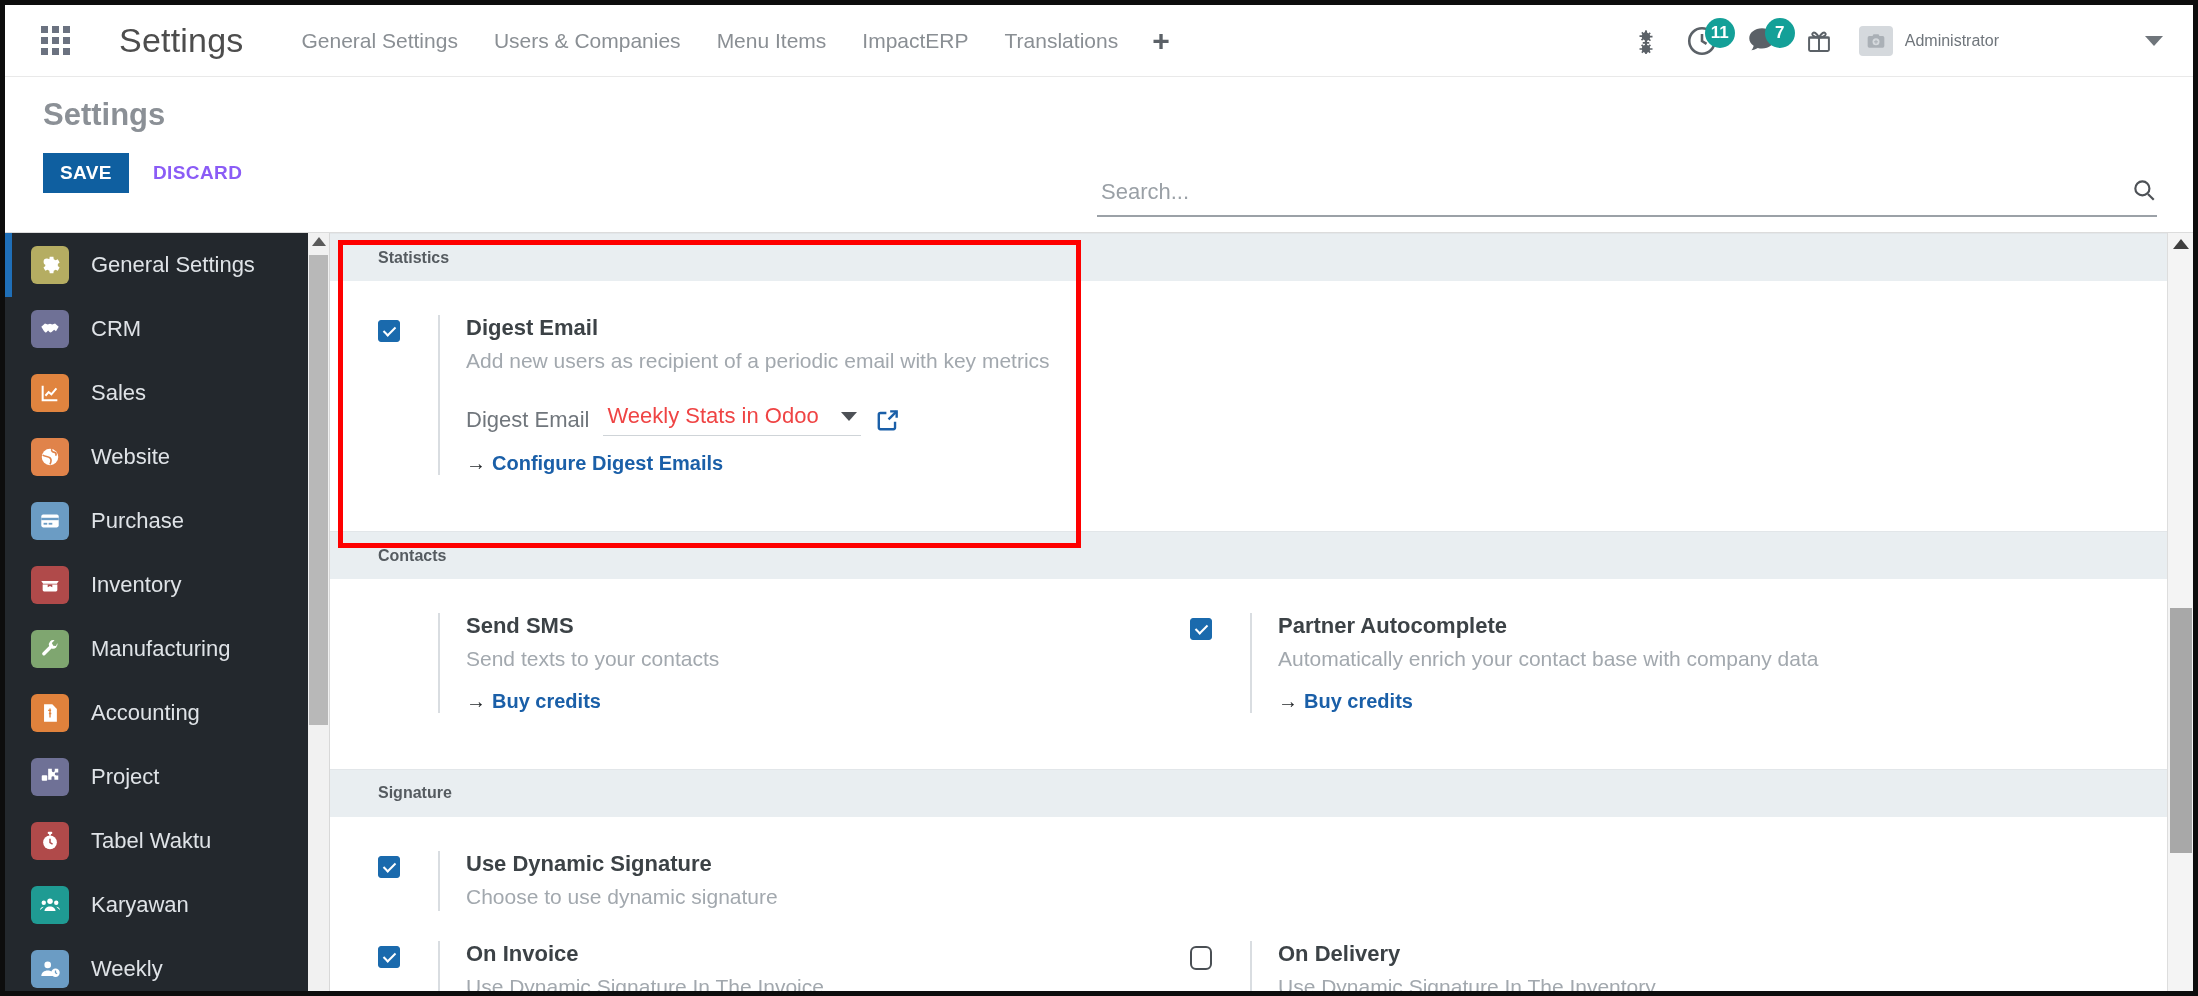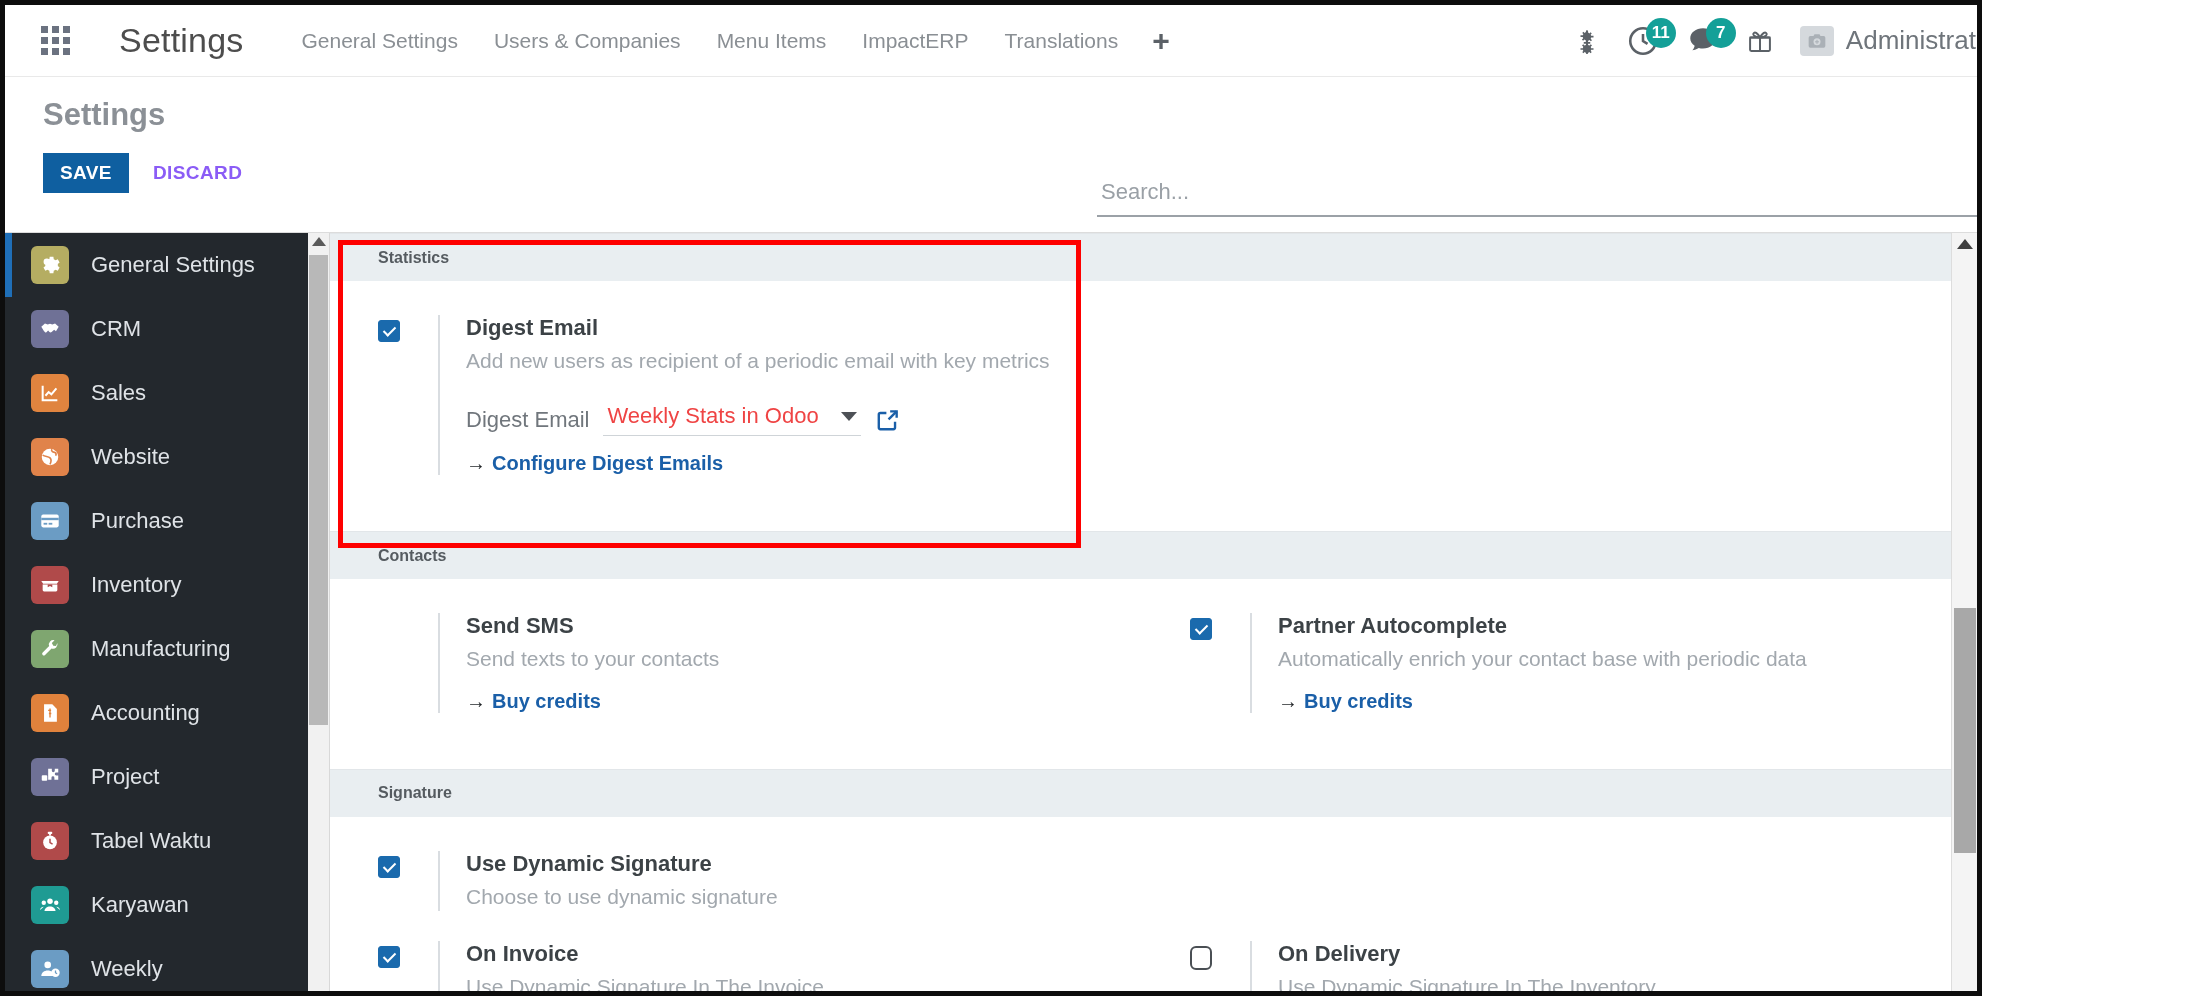--- a/index.html
+++ b/index.html
@@ -11,7 +11,7 @@
   }
   #app {
     position: relative;
-    width: 1982px; height: 996px;
+    width: 2198px; height: 996px;
     border: 5px solid #0d0d0d;
     background: #ffffff;
     overflow: hidden;

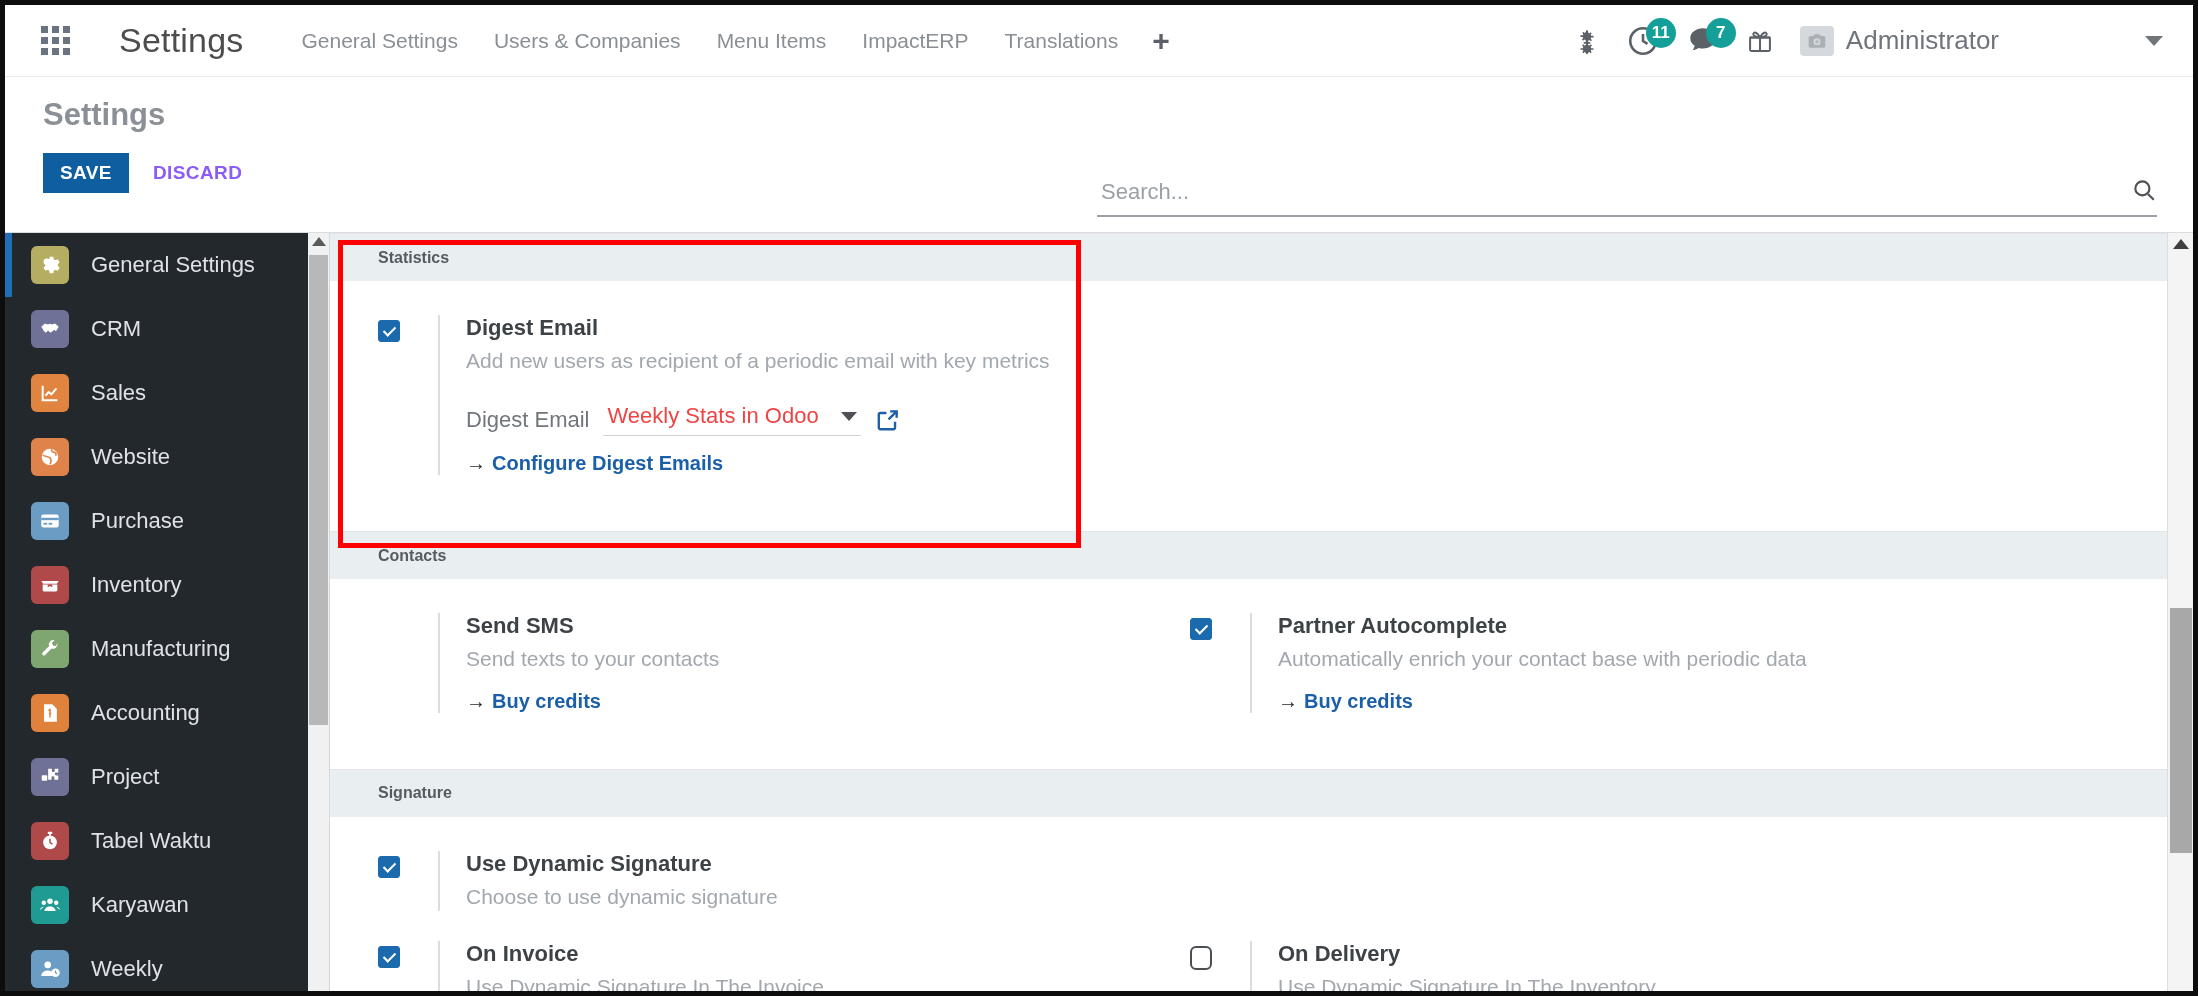--- a/index.html
+++ b/index.html
@@ -62,7 +62,7 @@
     display: flex; align-items: center; justify-content: center;
     margin-right: 12px;
   }
-  .user-name { font-size: 26px; color: #6f757b; white-space: nowrap; }
+  .user-name { font-size: 16px; color: #6f757b; white-space: nowrap; }
   .caret-down {
     width: 0; height: 0; border-left: 9px solid transparent;
     border-right: 9px solid transparent; border-top: 10px solid #6f757b;

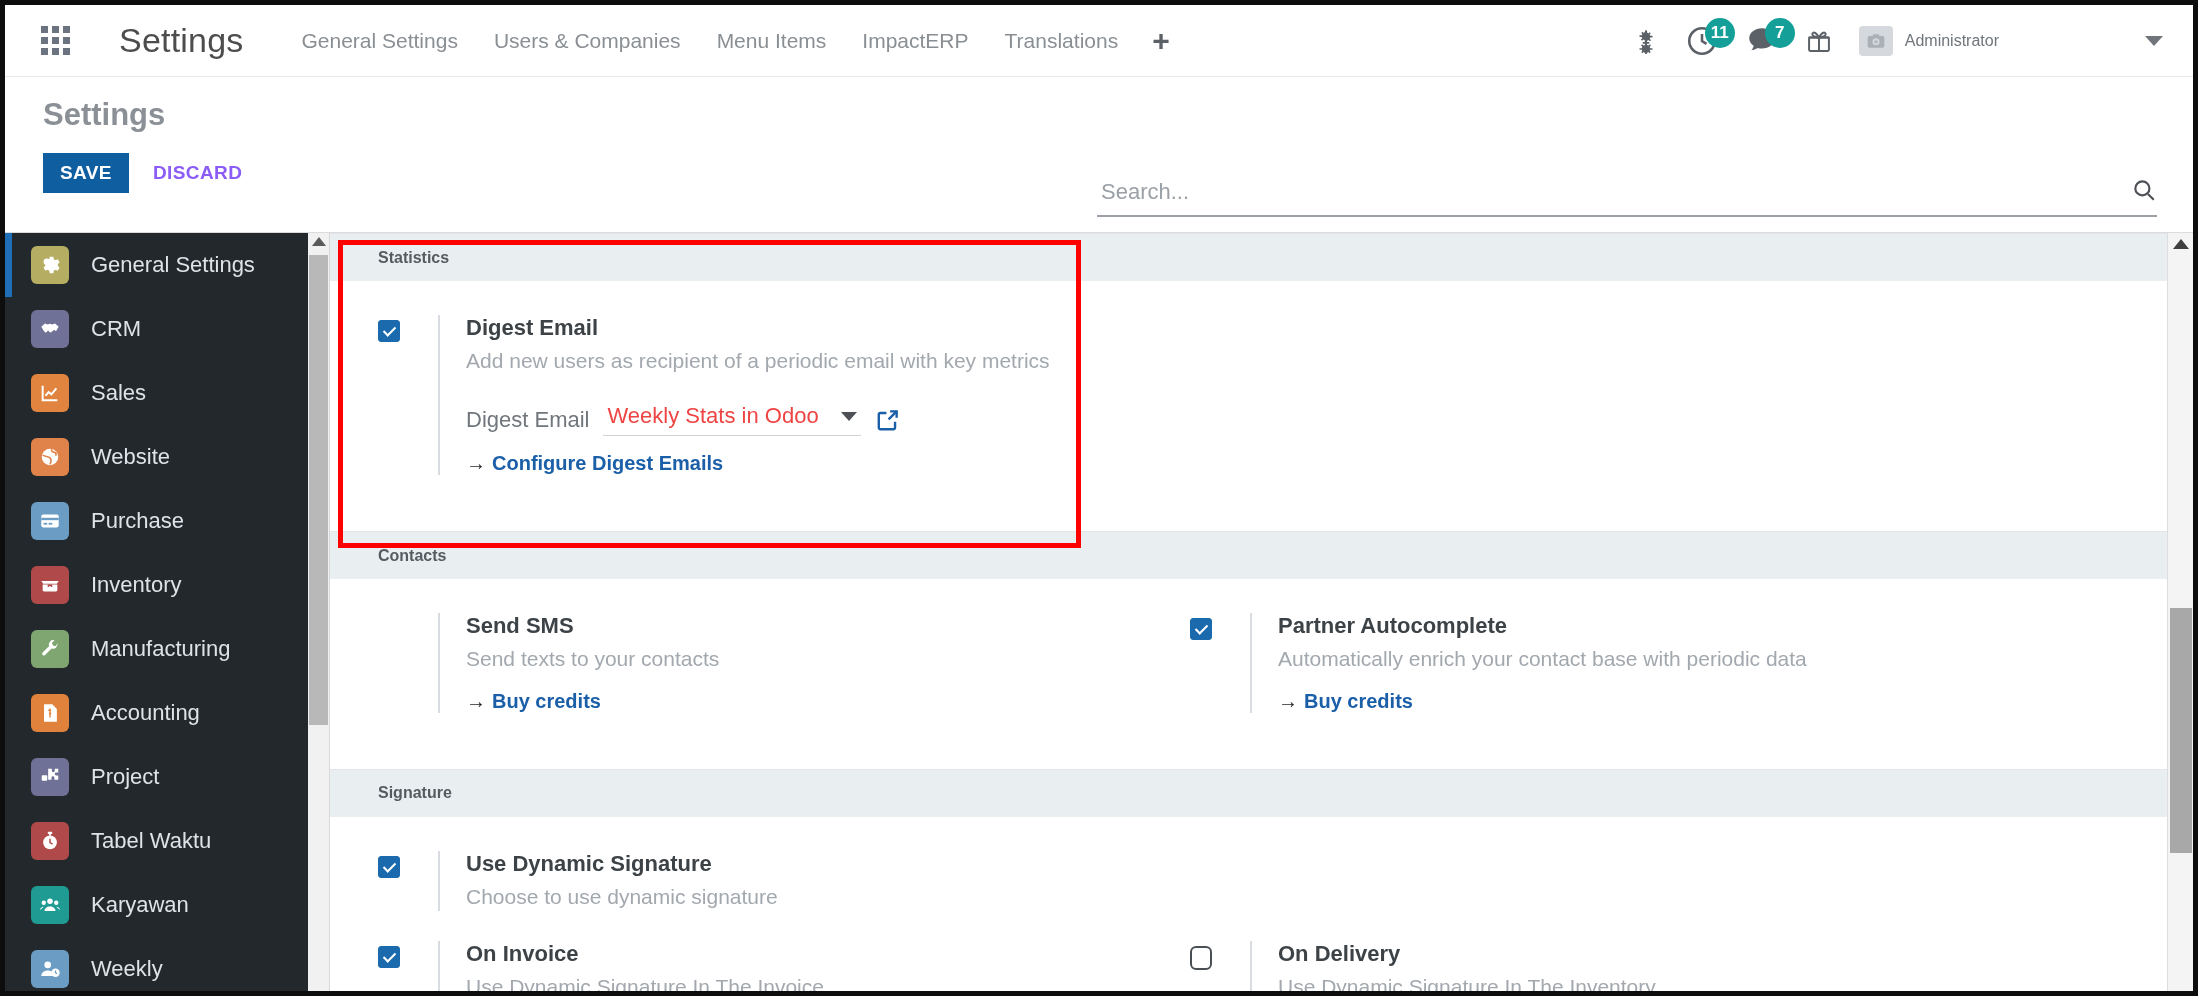--- a/index.html
+++ b/index.html
@@ -520,7 +520,7 @@
                 <span class="cb on"></span>
                 <div class="setting-body">
                   <div class="s-title">Partner Autocomplete</div>
-                  <div class="s-desc">Automatically enrich your contact base with periodic data</div>
+                  <div class="s-desc">Automatically enrich your contact base with company data</div>
                   <a class="s-link">
                     <span class="arr">→</span>
                     <span>Buy credits</span>

